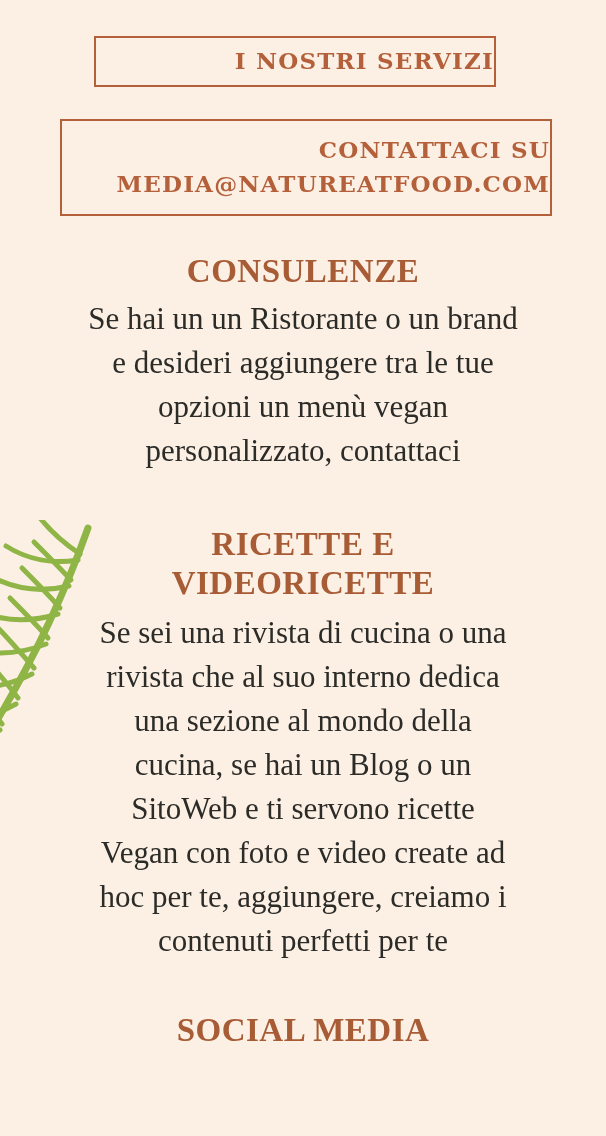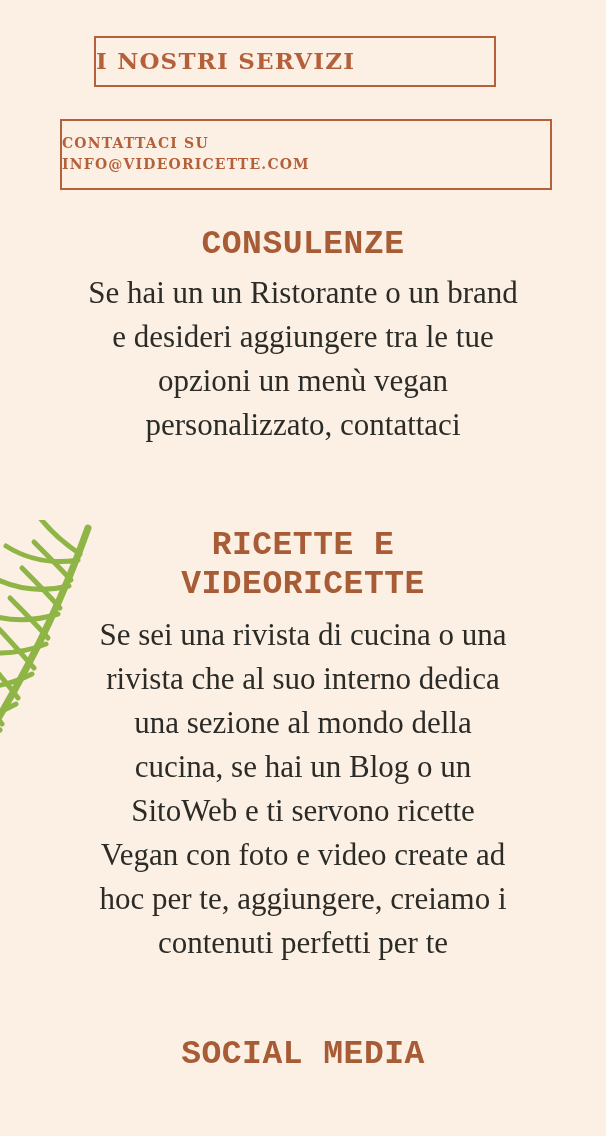--- a/index.html
+++ b/index.html
@@ -41,7 +41,7 @@
   .box {
     border: 2px solid #b4603a;
     color: #b4603a;
-    text-align: left;
+    text-align: right;
     font-family: "DejaVu Serif", serif;
     font-weight: bold;
     letter-spacing: 1.2px;

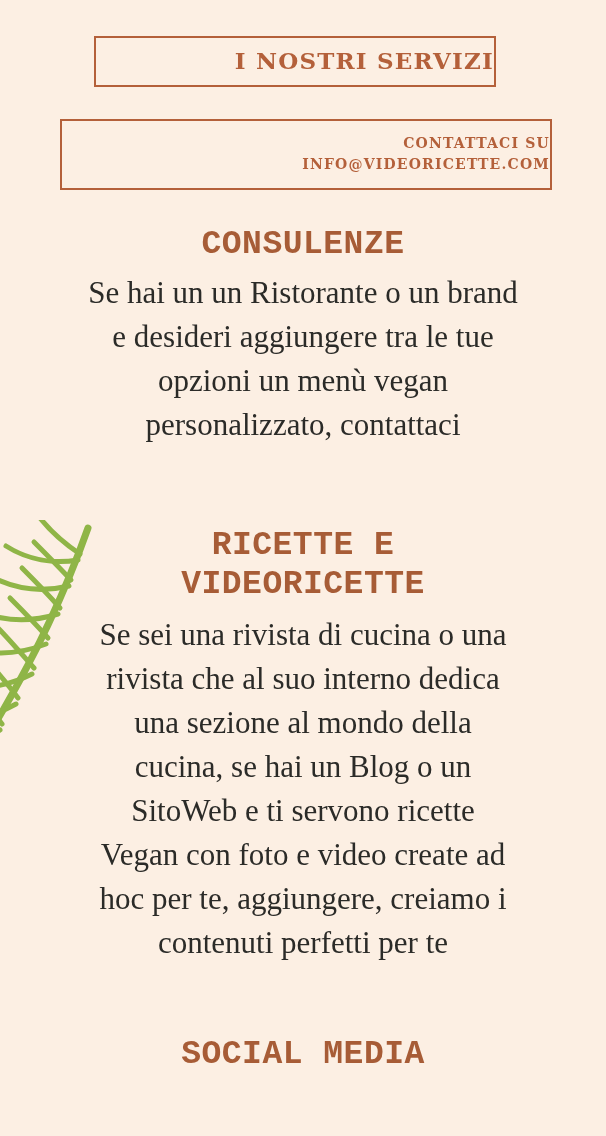--- a/index.html
+++ b/index.html
@@ -57,7 +57,7 @@
   .box-contact {
     margin: 32px 54px 0 60px;
     padding: 12px 0 14px 0;
-    font-size: 14px;
+    font-size: 23px;
     line-height: 1.45;
   }
   .box-contact .line {

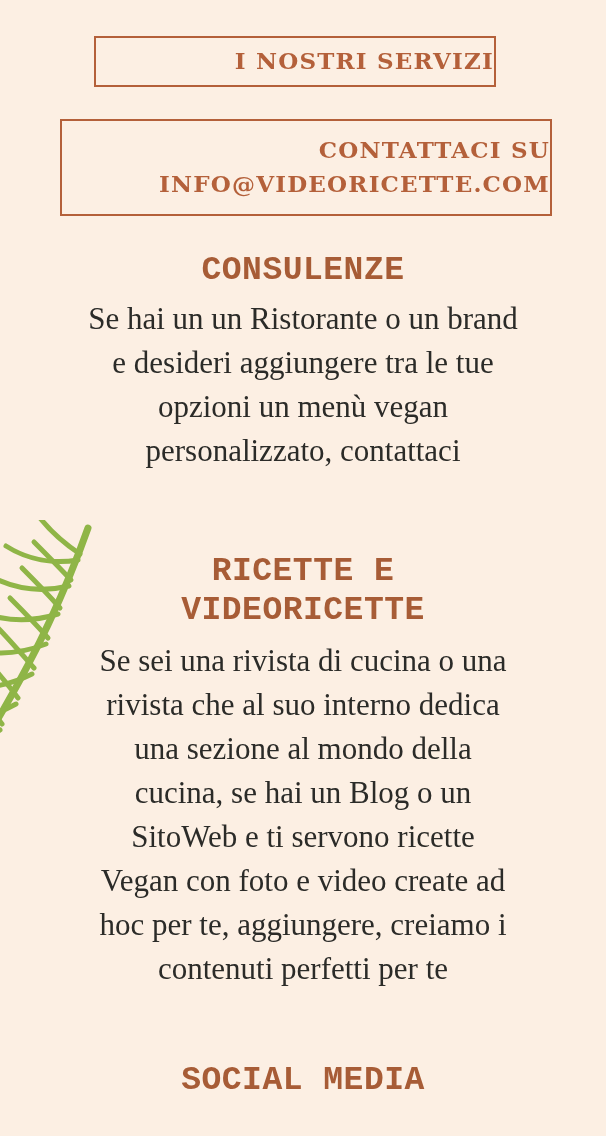--- a/index.html
+++ b/index.html
@@ -131,7 +131,7 @@
 
     <div class="box box-contact">
       <span class="line">CONTATTACI SU</span>
-      <span class="line">INFO@VIDEORICETTE.COM</span>
+      <span class="line">MEDIA@NATUREATFOOD.COM</span>
     </div>
 
     <div class="section" id="sec-consulenze">

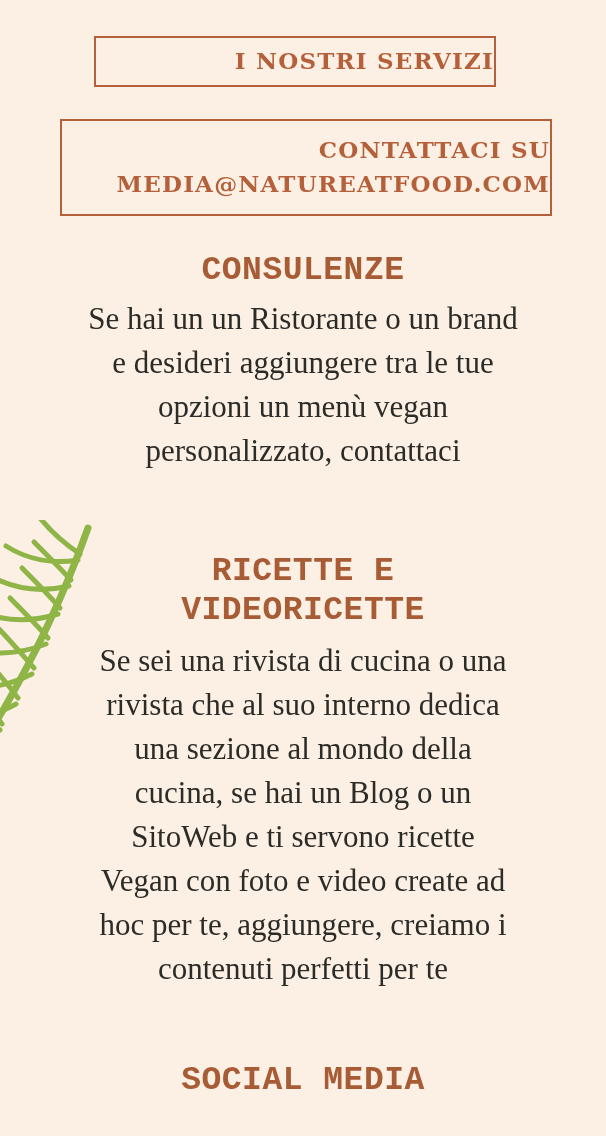--- a/index.html
+++ b/index.html
@@ -70,7 +70,7 @@
 
   .section-title {
     color: #a75c36;
-    font-family: Liberation Mono, monospace;
+    font-family: Liberation Serif, serif;
     font-weight: bold;
     font-size: 33px;
     letter-spacing: 0.5px;

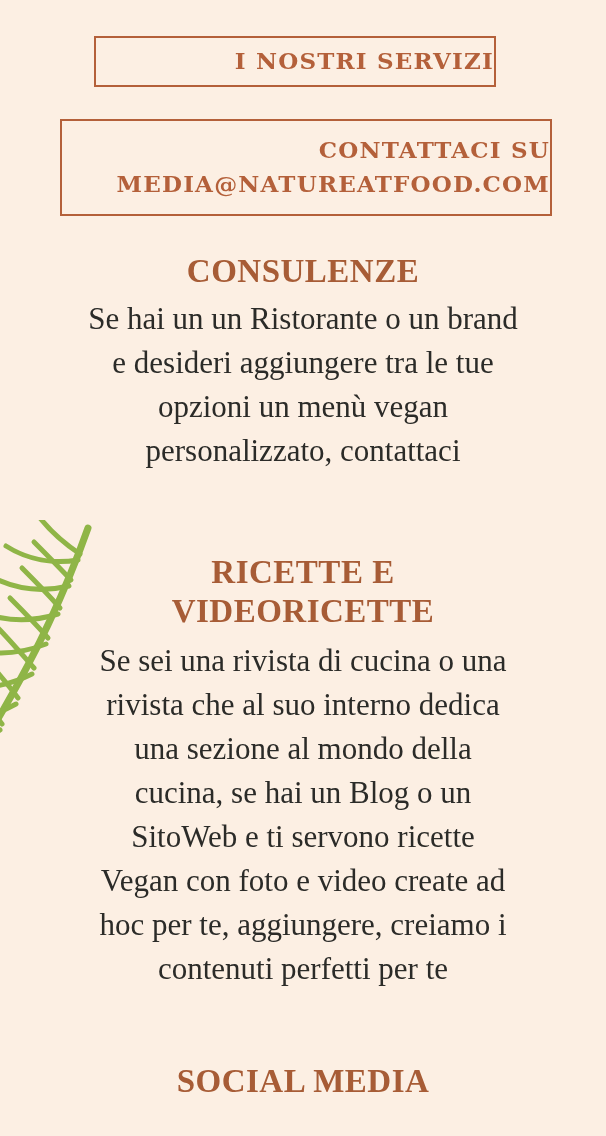--- a/index.html
+++ b/index.html
@@ -89,7 +89,7 @@
   #sec-consulenze { margin-top: 36px; }
   #sec-consulenze .section-body { max-width: 430px; }
 
-  #sec-ricette { margin-top: 80px; }
+  #sec-ricette { margin-top: 52px; }
   #sec-ricette .section-title { max-width: 330px; margin: 0 auto; }
   #sec-ricette .section-body { max-width: 420px; margin-top: 8px; }
 

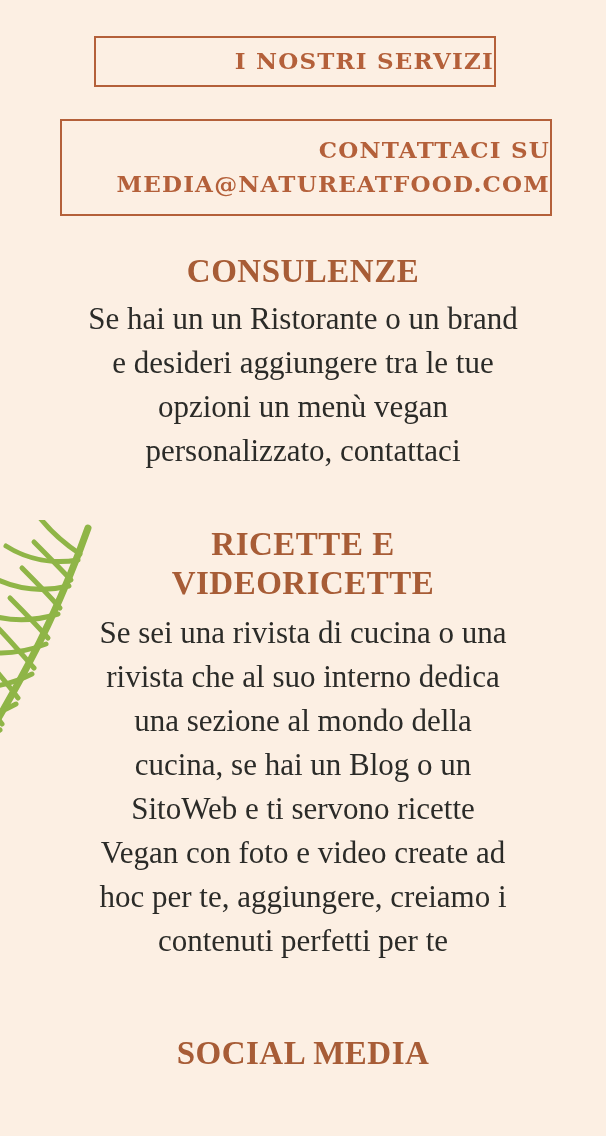--- a/index.html
+++ b/index.html
@@ -93,7 +93,7 @@
   #sec-ricette .section-title { max-width: 330px; margin: 0 auto; }
   #sec-ricette .section-body { max-width: 420px; margin-top: 8px; }
 
-  #sec-social { margin-top: 71px; }
+  #sec-social { margin-top: 48px; }
   #sec-social .section-body { max-width: 420px; }
 </style>
 </head>

